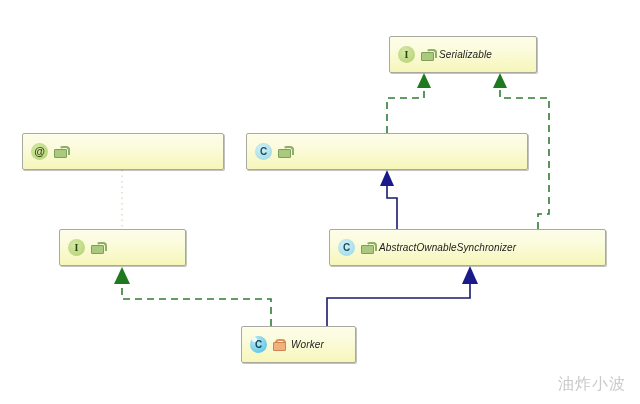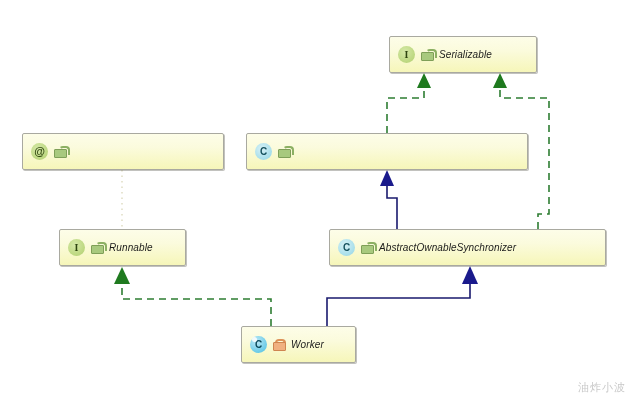--- a/index.html
+++ b/index.html
@@ -221,7 +221,6 @@
       <span class="shackle"></span>
         <span class="body"></span>
     </span>
-    <span class="node-label">Runnable</span>
   </div>
 
   <div class="node" style="left:329px; top:229px; width:277px;">

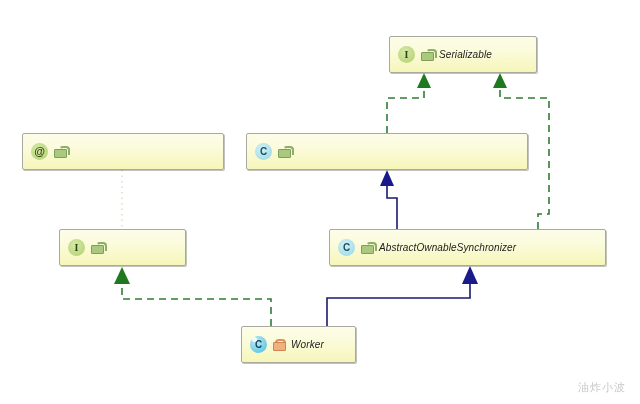--- a/index.html
+++ b/index.html
@@ -140,7 +140,7 @@
     position: absolute;
     right: 14px;
     bottom: 9px;
-    font-size: 11px;
+    font-size: 16px;
     color: #c9c9c9;
     font-family: Liberation Serif, serif;
     letter-spacing: 1px;

